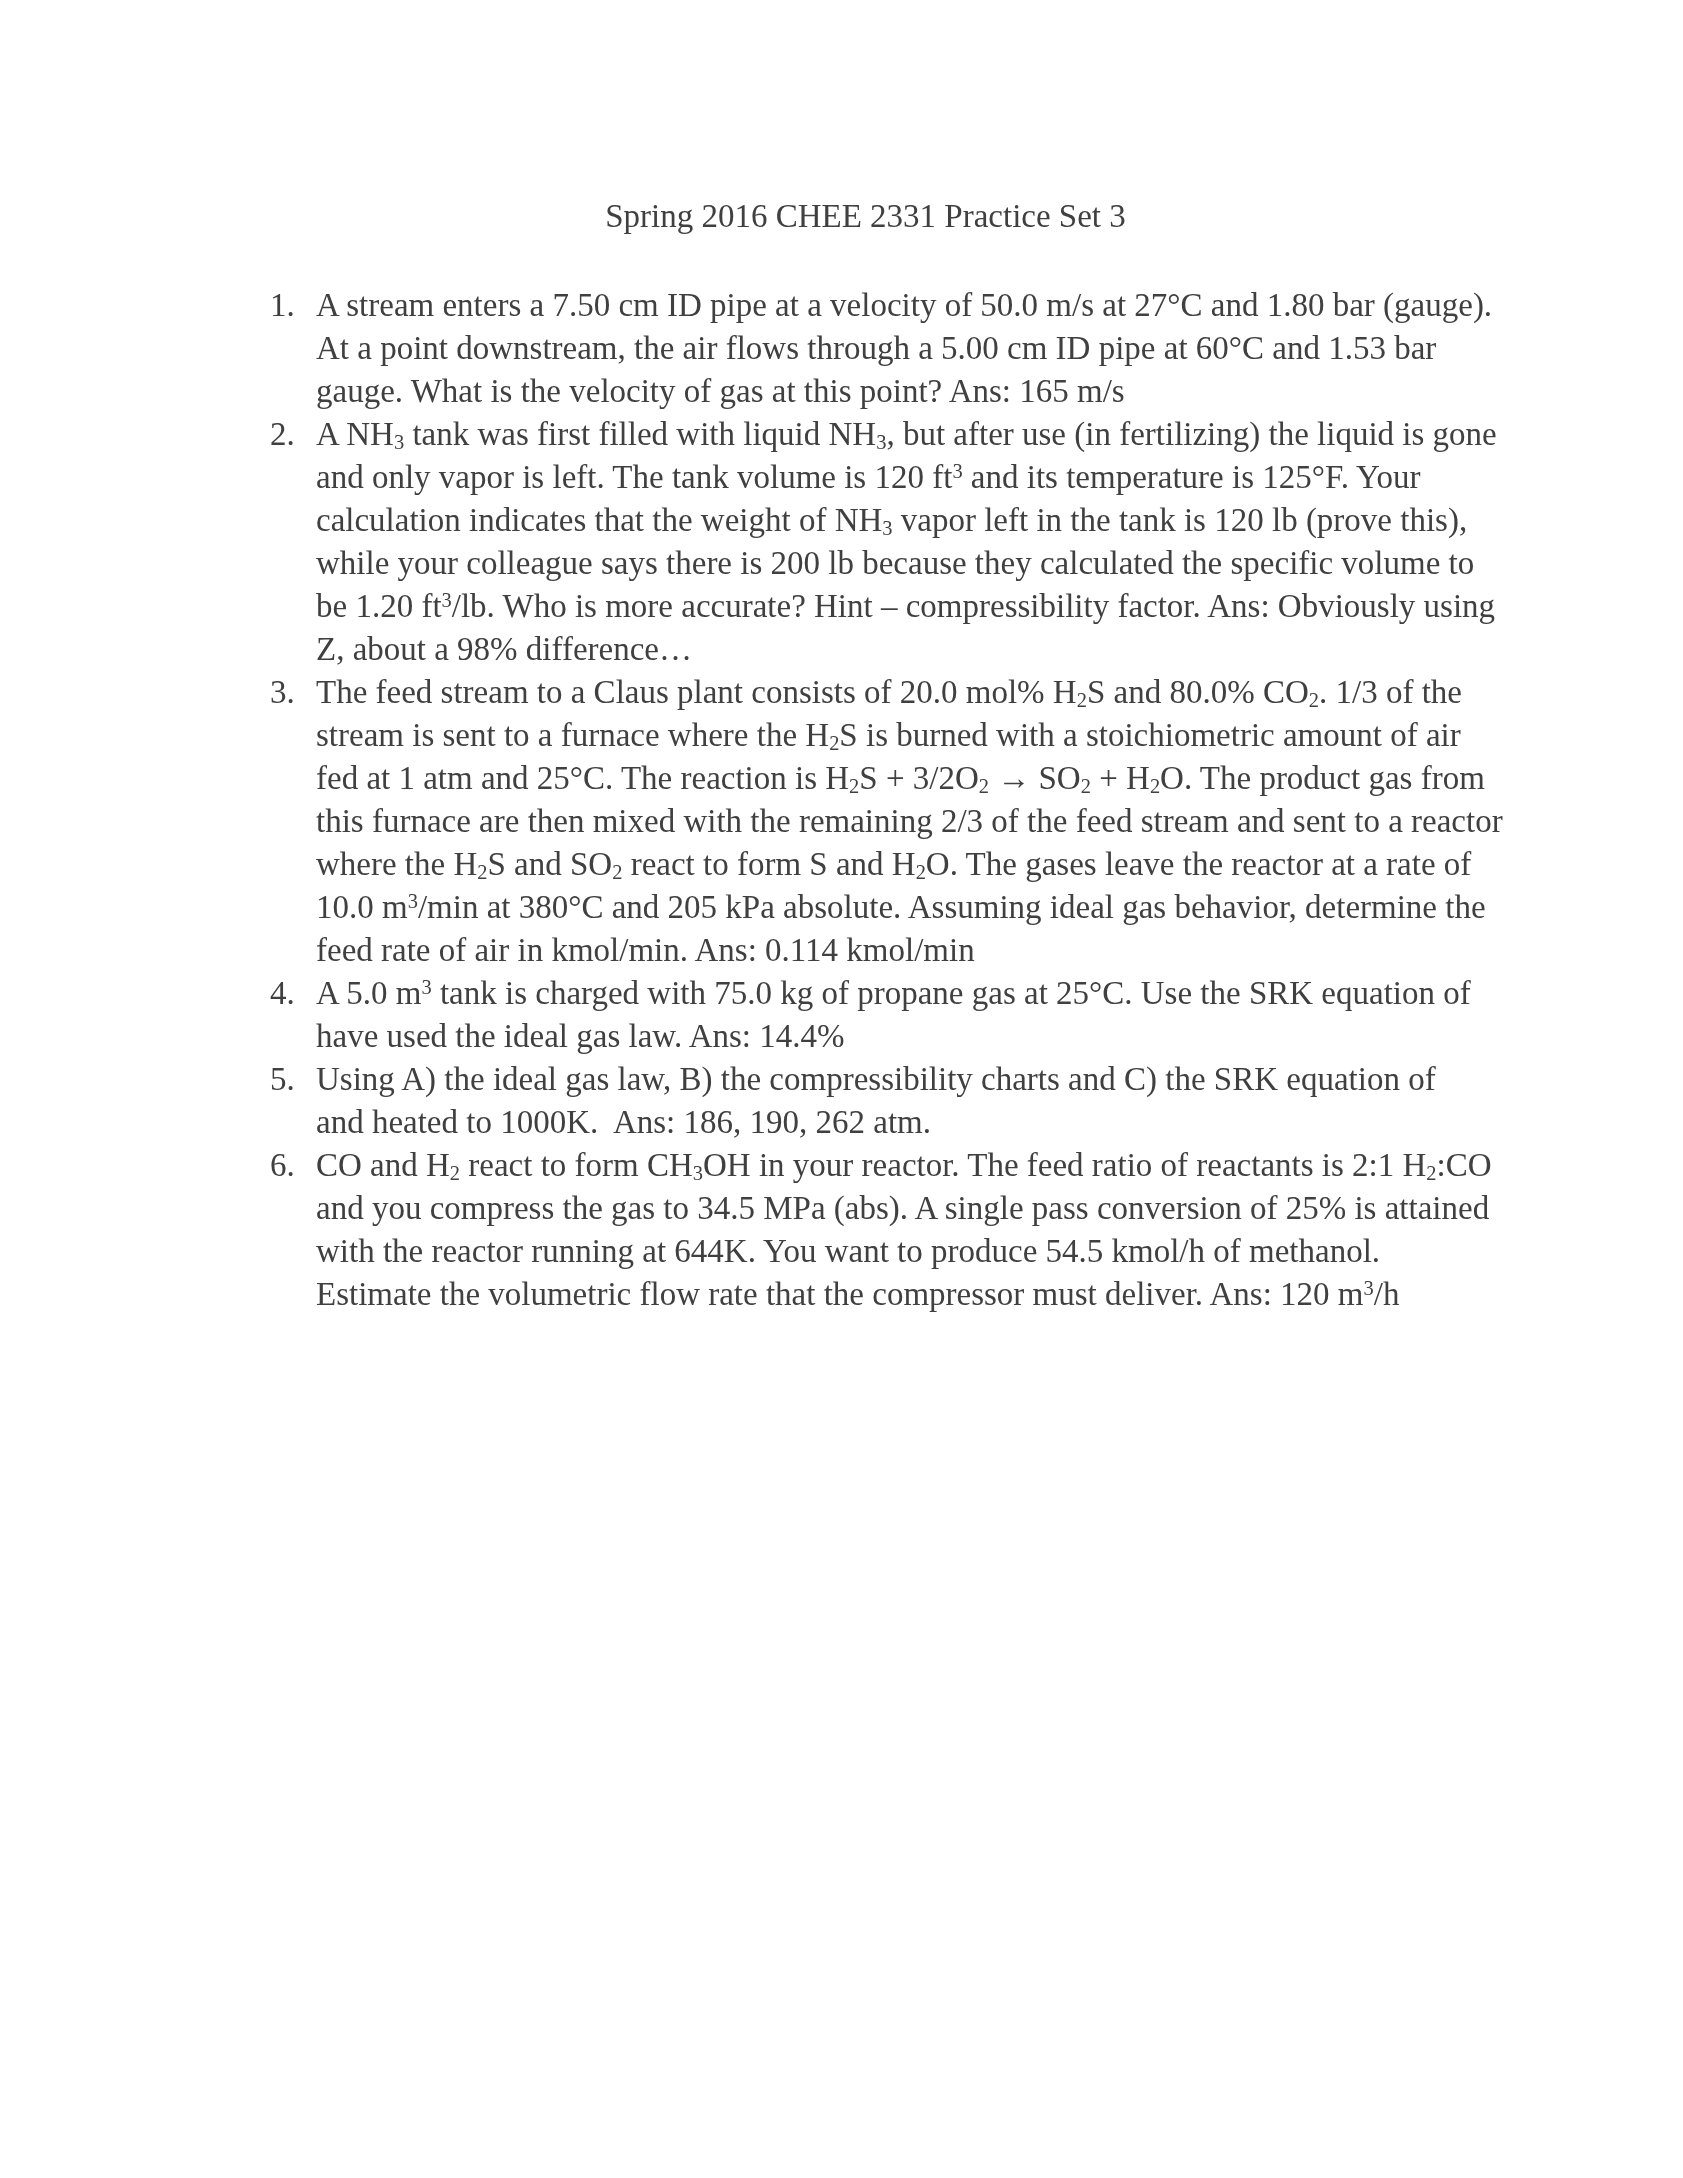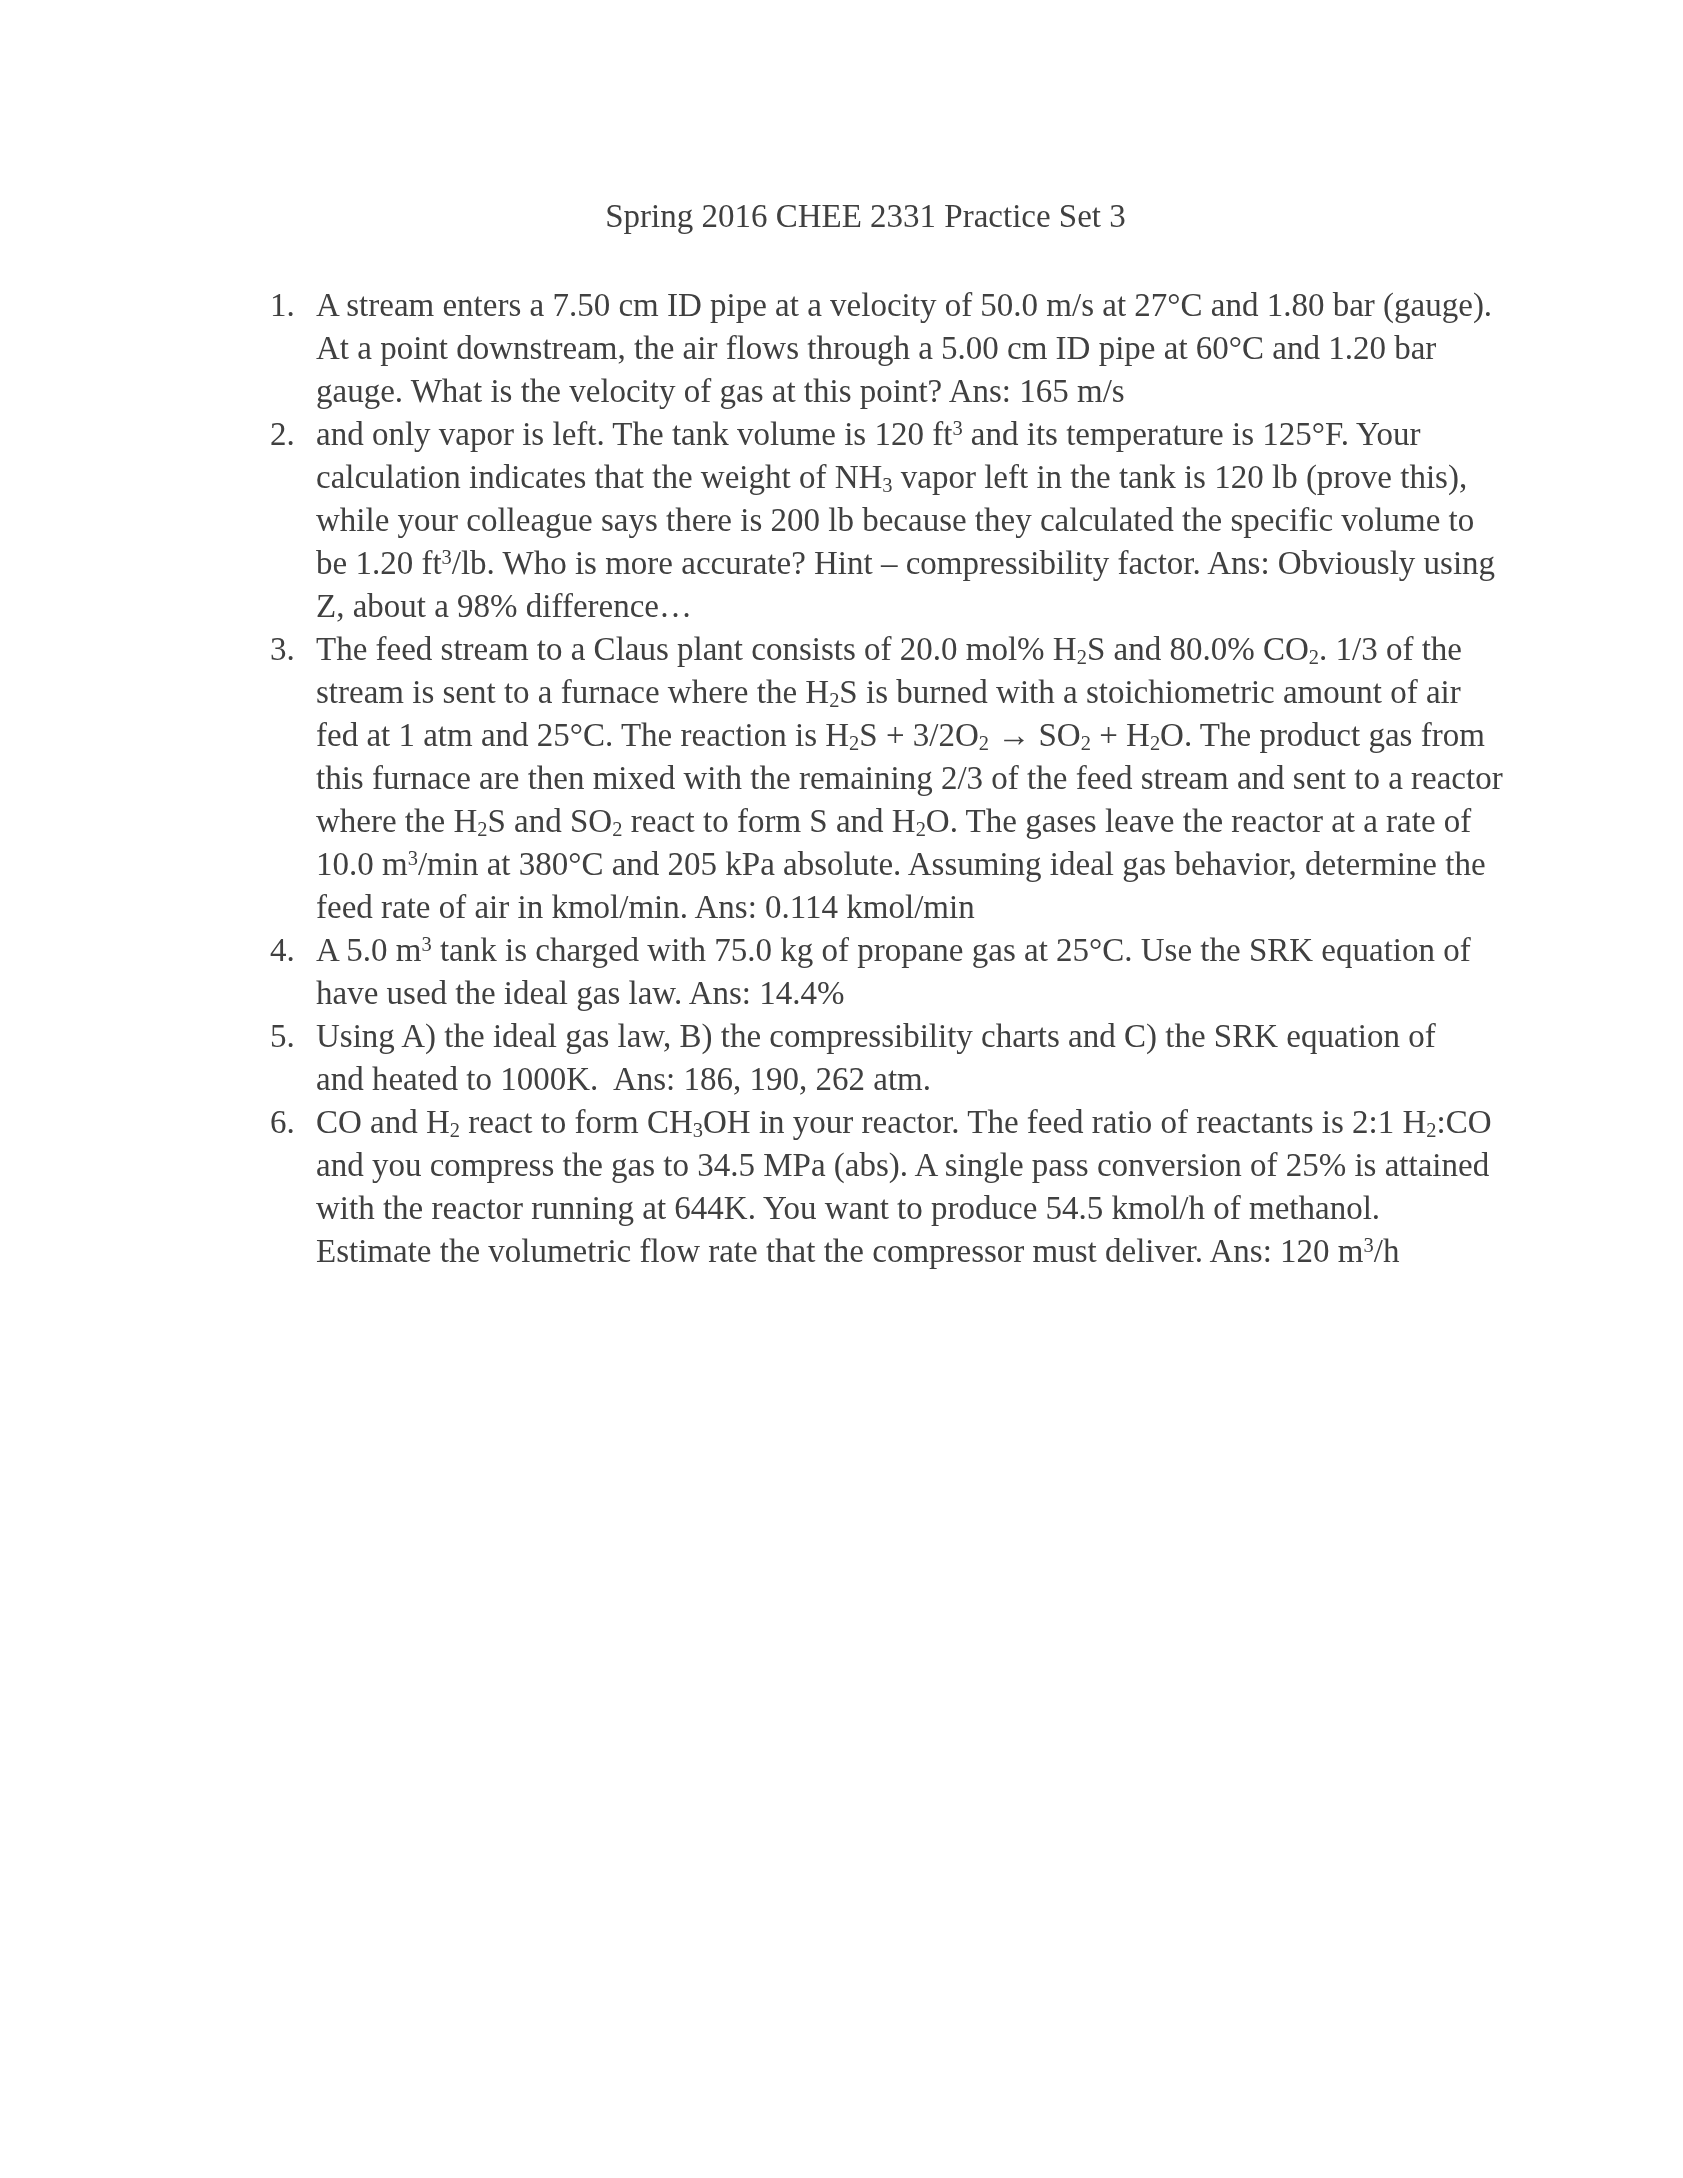--- a/index.html
+++ b/index.html
@@ -67,7 +67,7 @@
         <span class="num">1.</span>
         <div>
           <span class="line">A stream enters a 7.50 cm ID pipe at a velocity of 50.0 m/s at 27°C and 1.80 bar (gauge).</span>
-          <span class="line">At a point downstream, the air flows through a 5.00 cm ID pipe at 60°C and 1.20 bar</span>
+          <span class="line">At a point downstream, the air flows through a 5.00 cm ID pipe at 60°C and 1.53 bar</span>
           <span class="line">gauge. What is the velocity of gas at this point? Ans: 165 m/s</span>
         </div>
       </div>

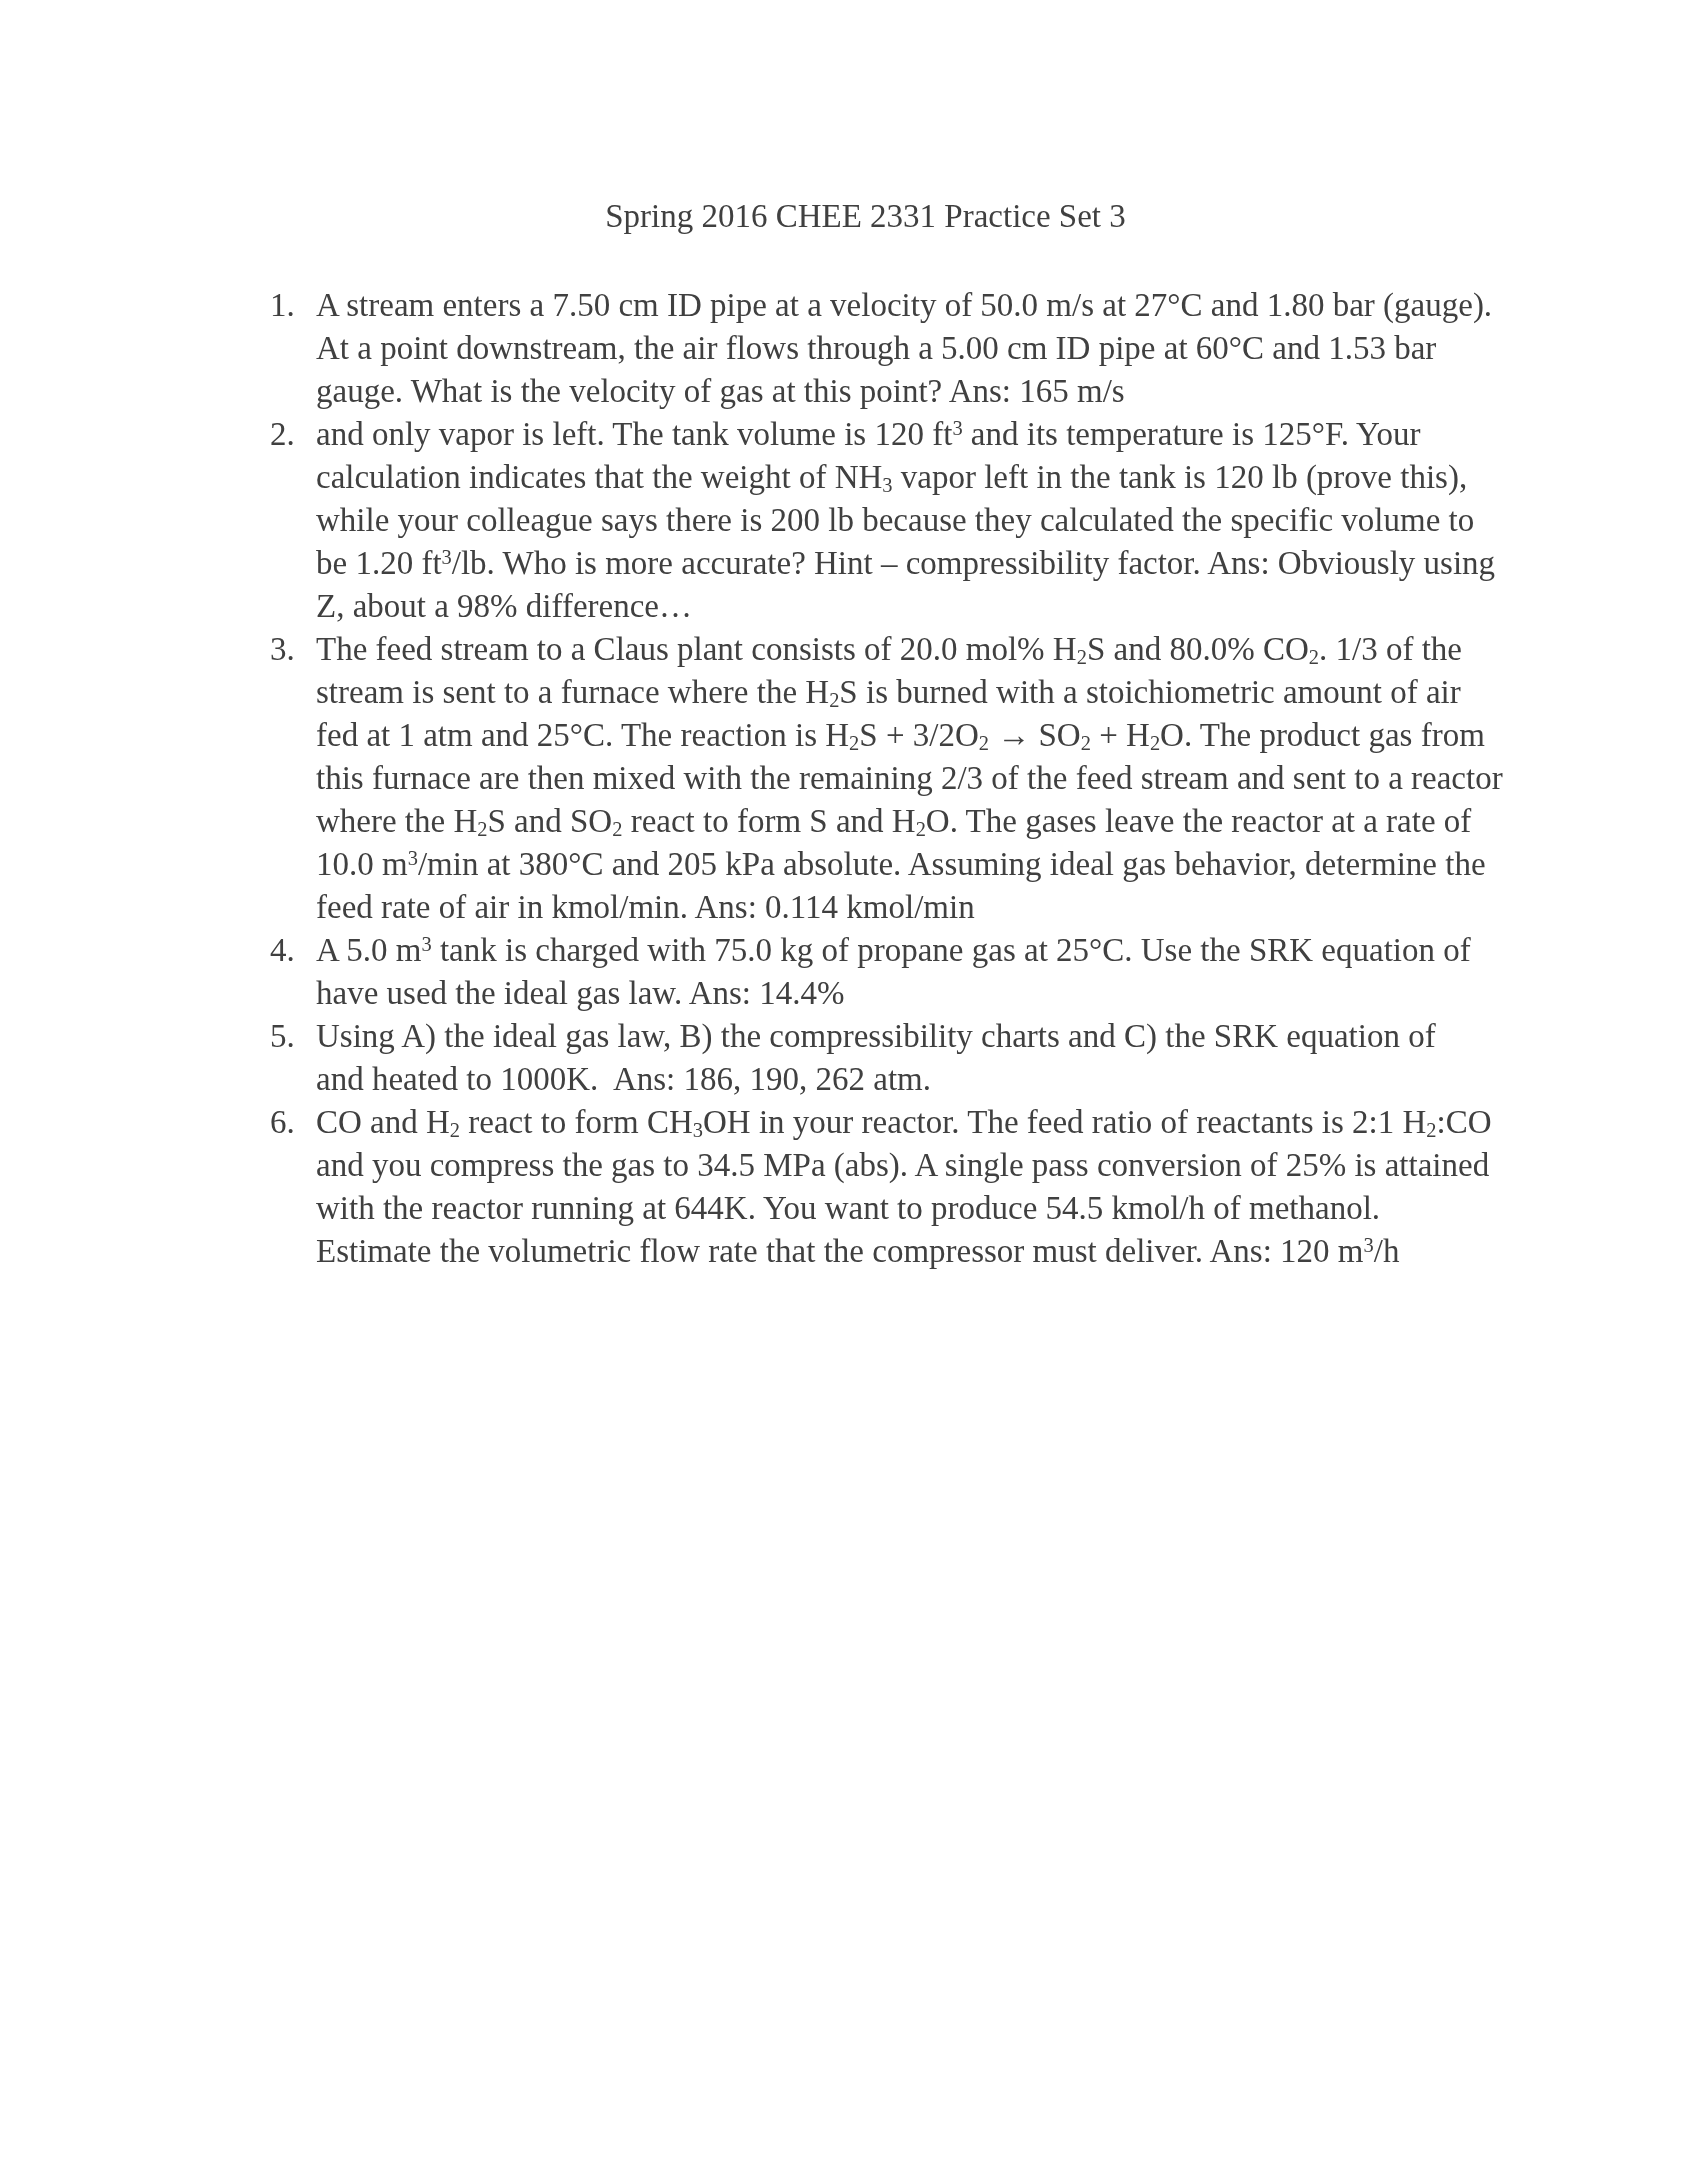--- a/index.html
+++ b/index.html
@@ -74,6 +74,7 @@
       <div class="problem">
         <span class="num">2.</span>
         <div>
+          <span class="line">A NH<sub>3</sub> tank was first filled with liquid NH<sub>3</sub>, but after use (in fertilizing) the liquid is gone</span>
           <span class="line">and only vapor is left. The tank volume is 120 ft<sup>3</sup> and its temperature is 125°F. Your</span>
           <span class="line">calculation indicates that the weight of NH<sub>3</sub> vapor left in the tank is 120 lb (prove this),</span>
           <span class="line">while your colleague says there is 200 lb because they calculated the specific volume to</span>

